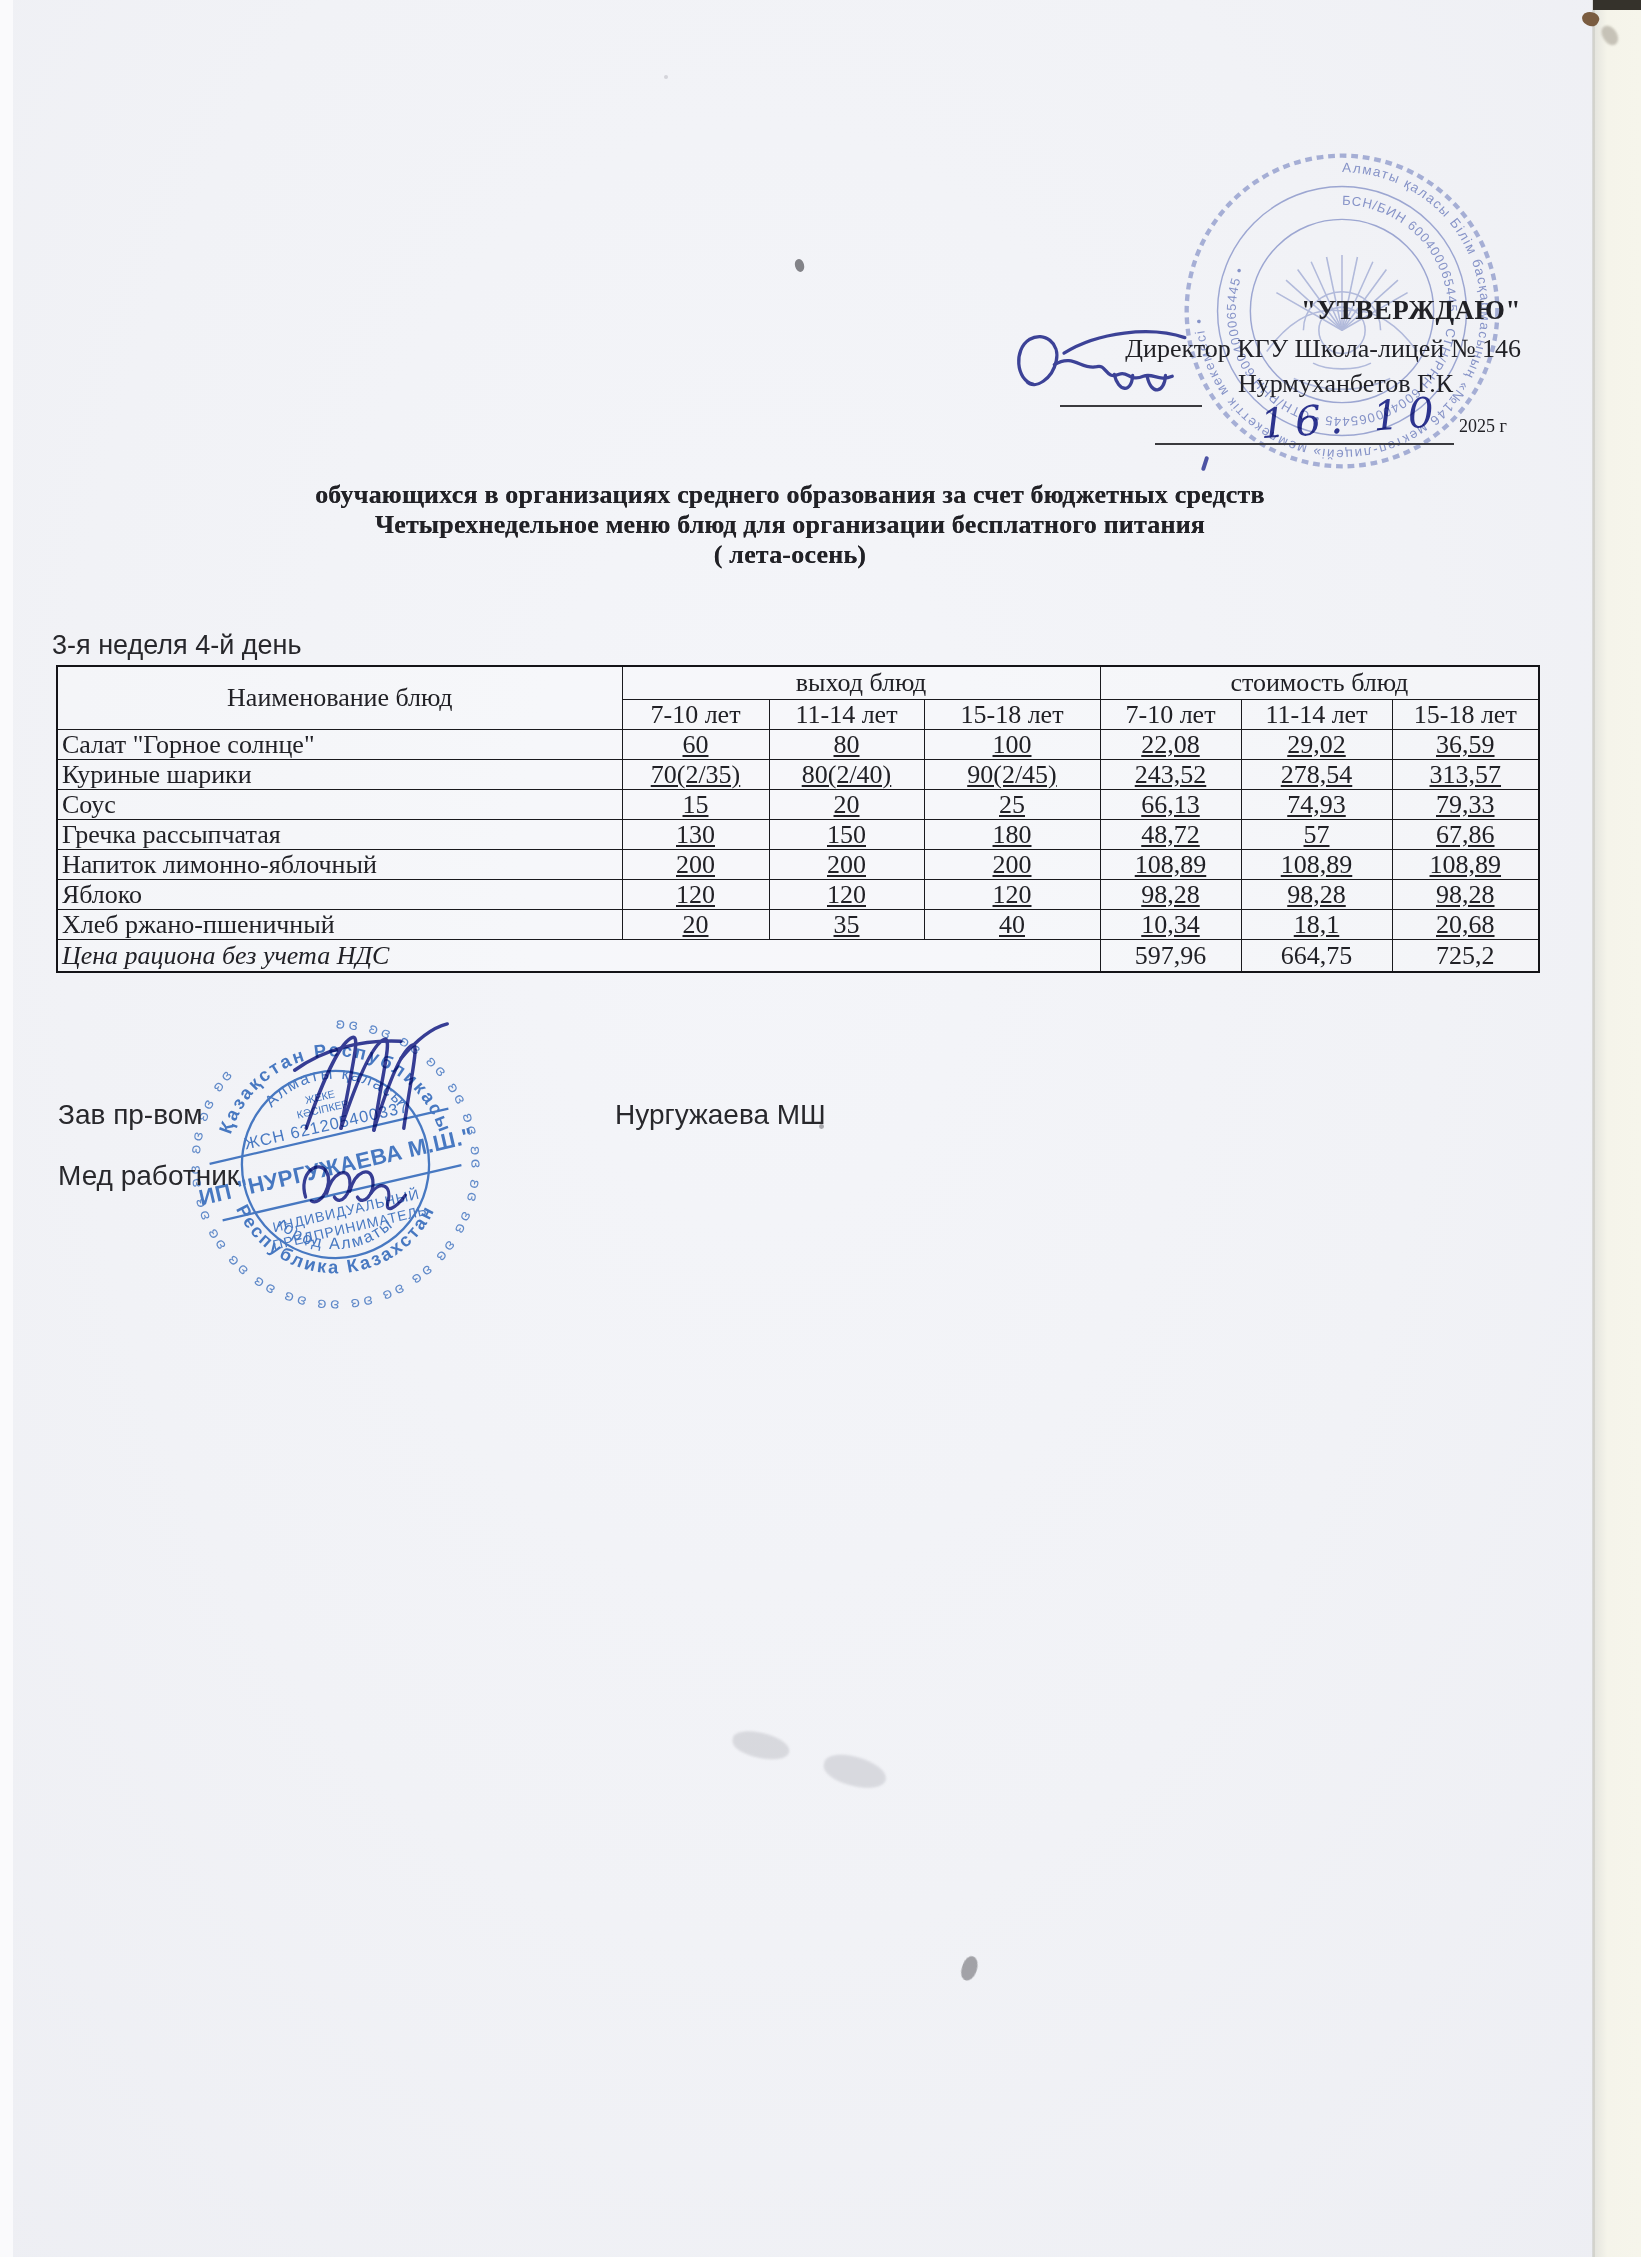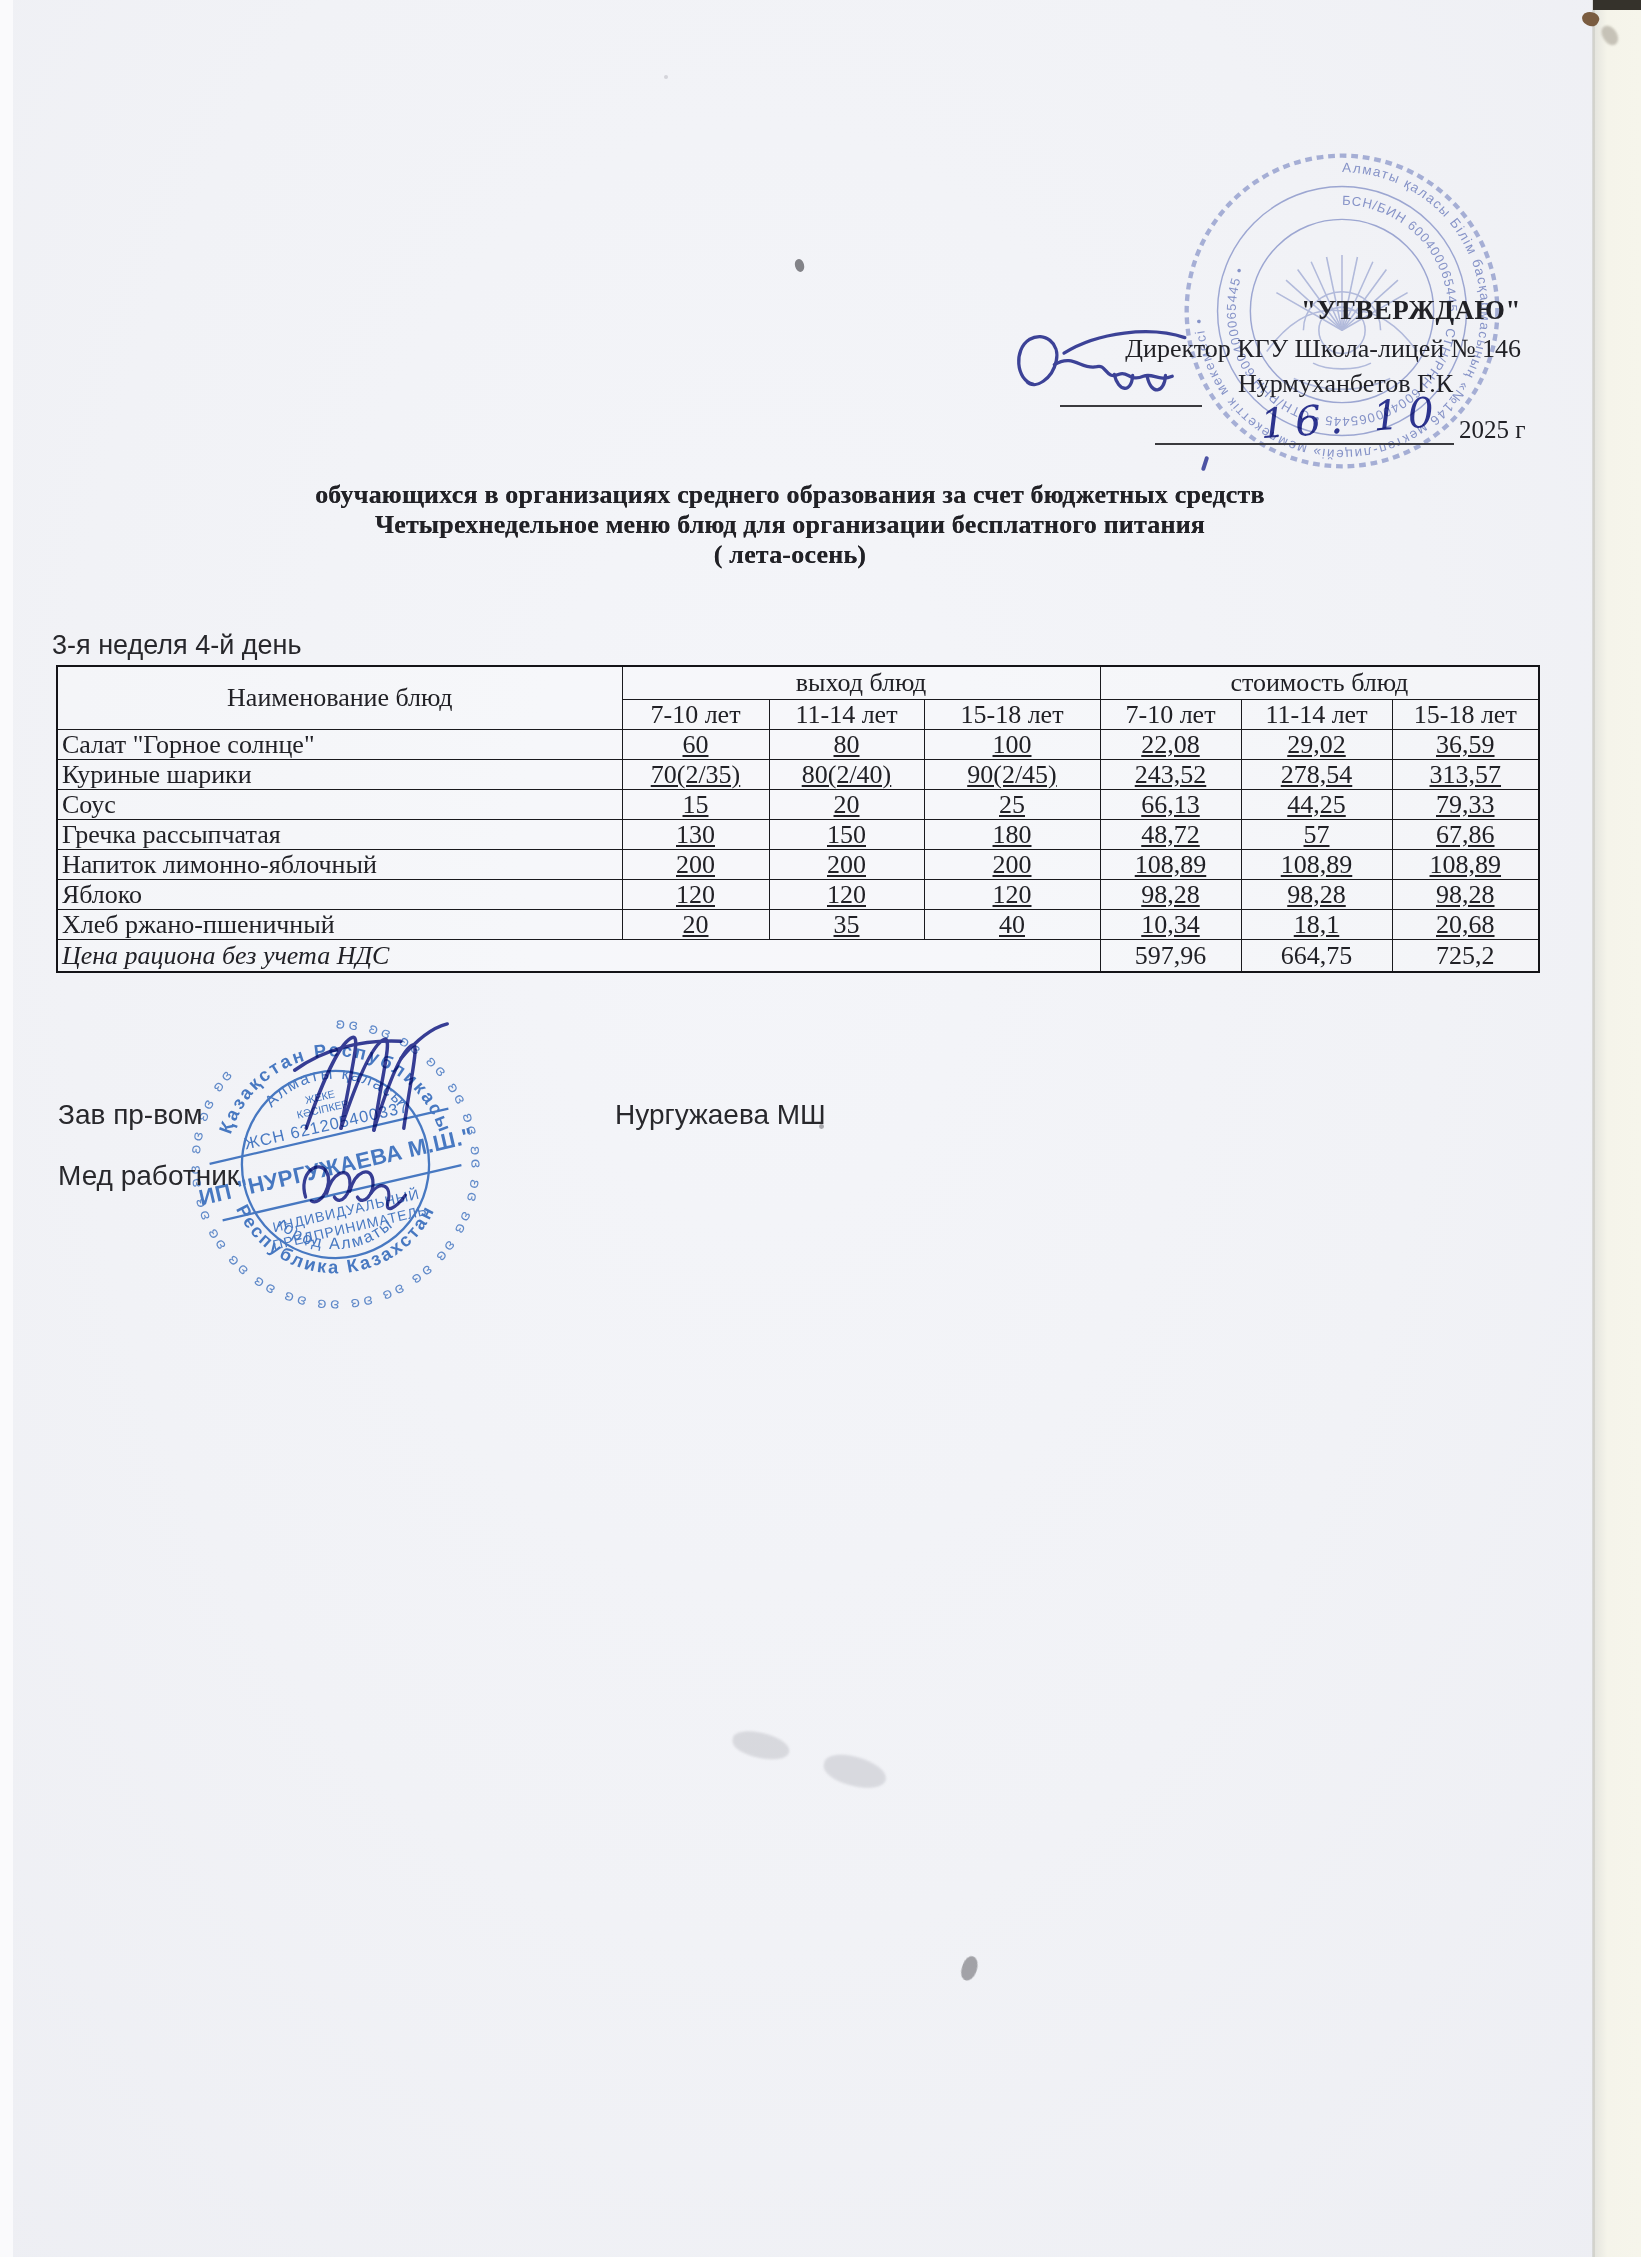--- a/index.html
+++ b/index.html
@@ -21,7 +21,7 @@
   .sig-underline{position:absolute;background:#3a3a3e;height:1.9px;}
   .u1{left:1060px;top:405px;width:142px;}
   .u2{left:1155px;top:443px;width:299px;}
-  .year-label{position:absolute;left:1459px;top:416px;font-size:25px;}
+  .year-label{position:absolute;left:1459px;top:416px;font-size:18px;}
   .date-hand{position:absolute;left:1260px;top:394px;width:183px;font-size:41px;
       font-style:italic;letter-spacing:8.7px;transform:rotate(-4deg);color:#2f3694;
       font-family:"DejaVu Serif",serif;mix-blend-mode:multiply;}

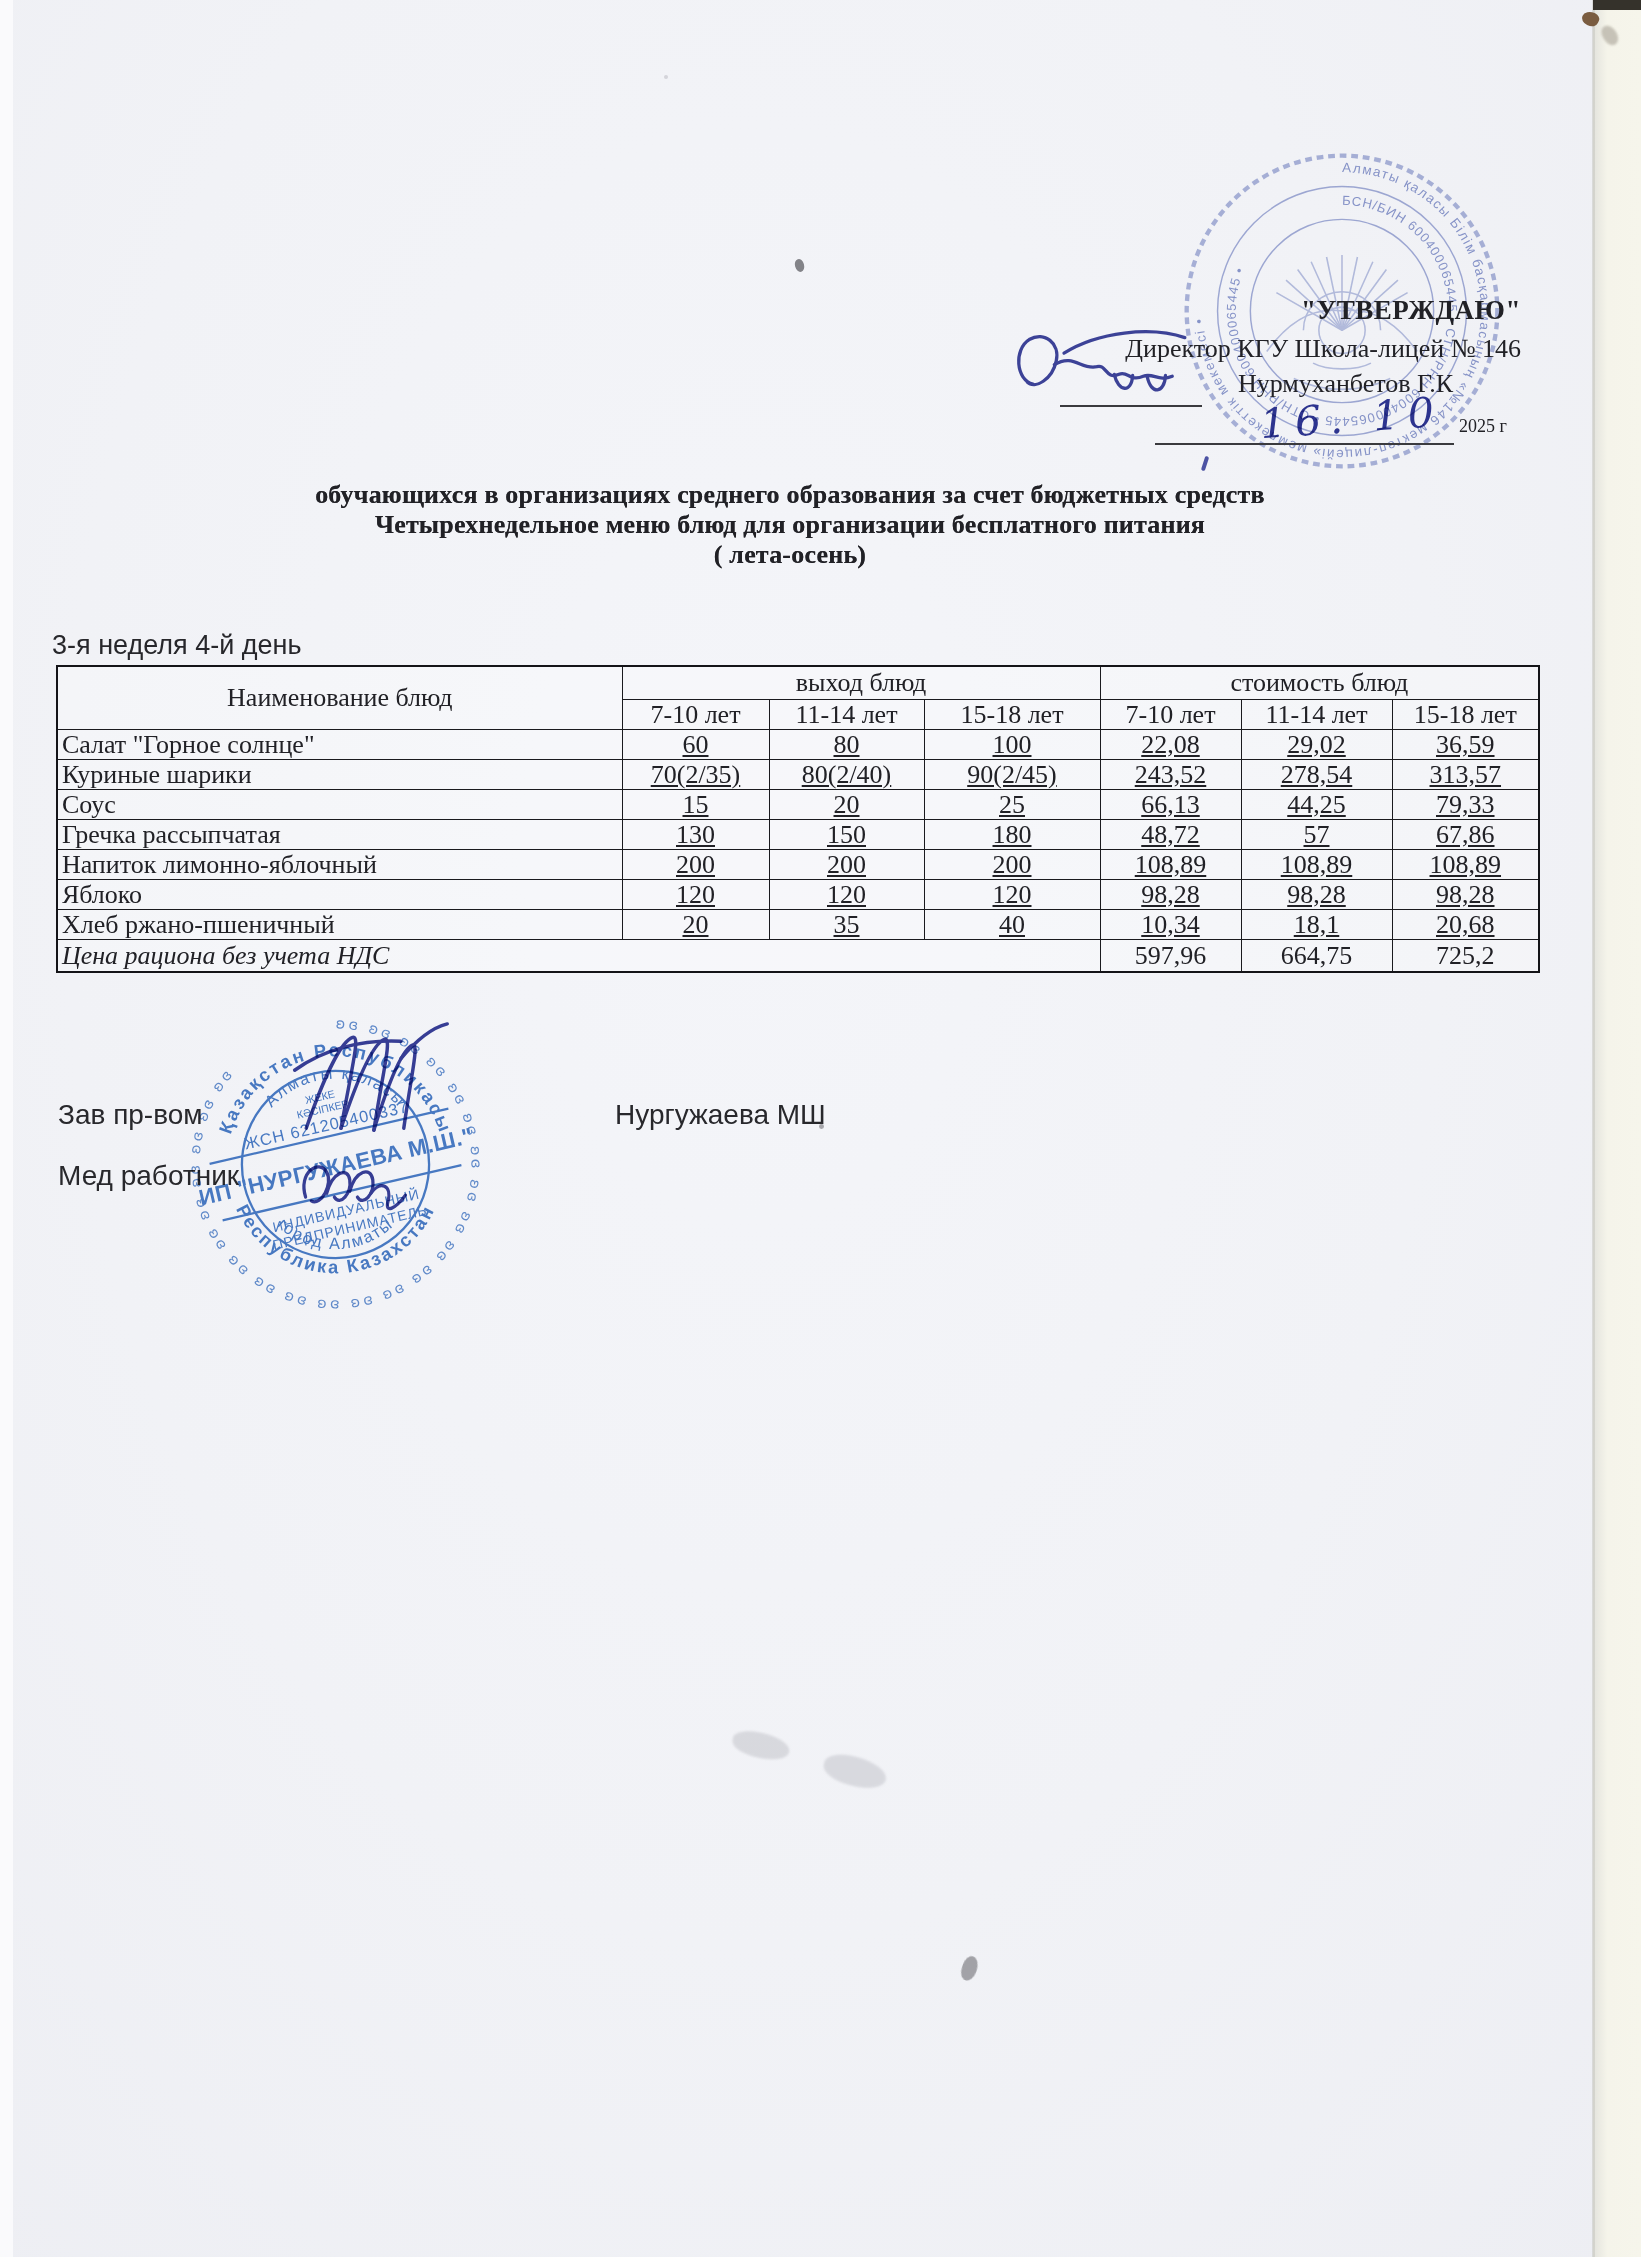--- a/index.html
+++ b/index.html
@@ -196,7 +196,7 @@
             <td class="c-num">20</td>
             <td class="c-num">25</td>
             <td class="c-num">66,13</td>
-            <td class="c-num">44,25</td>
+            <td class="c-num">74,93</td>
             <td class="c-num">79,33</td>
           </tr>
           <tr class="datarow">

